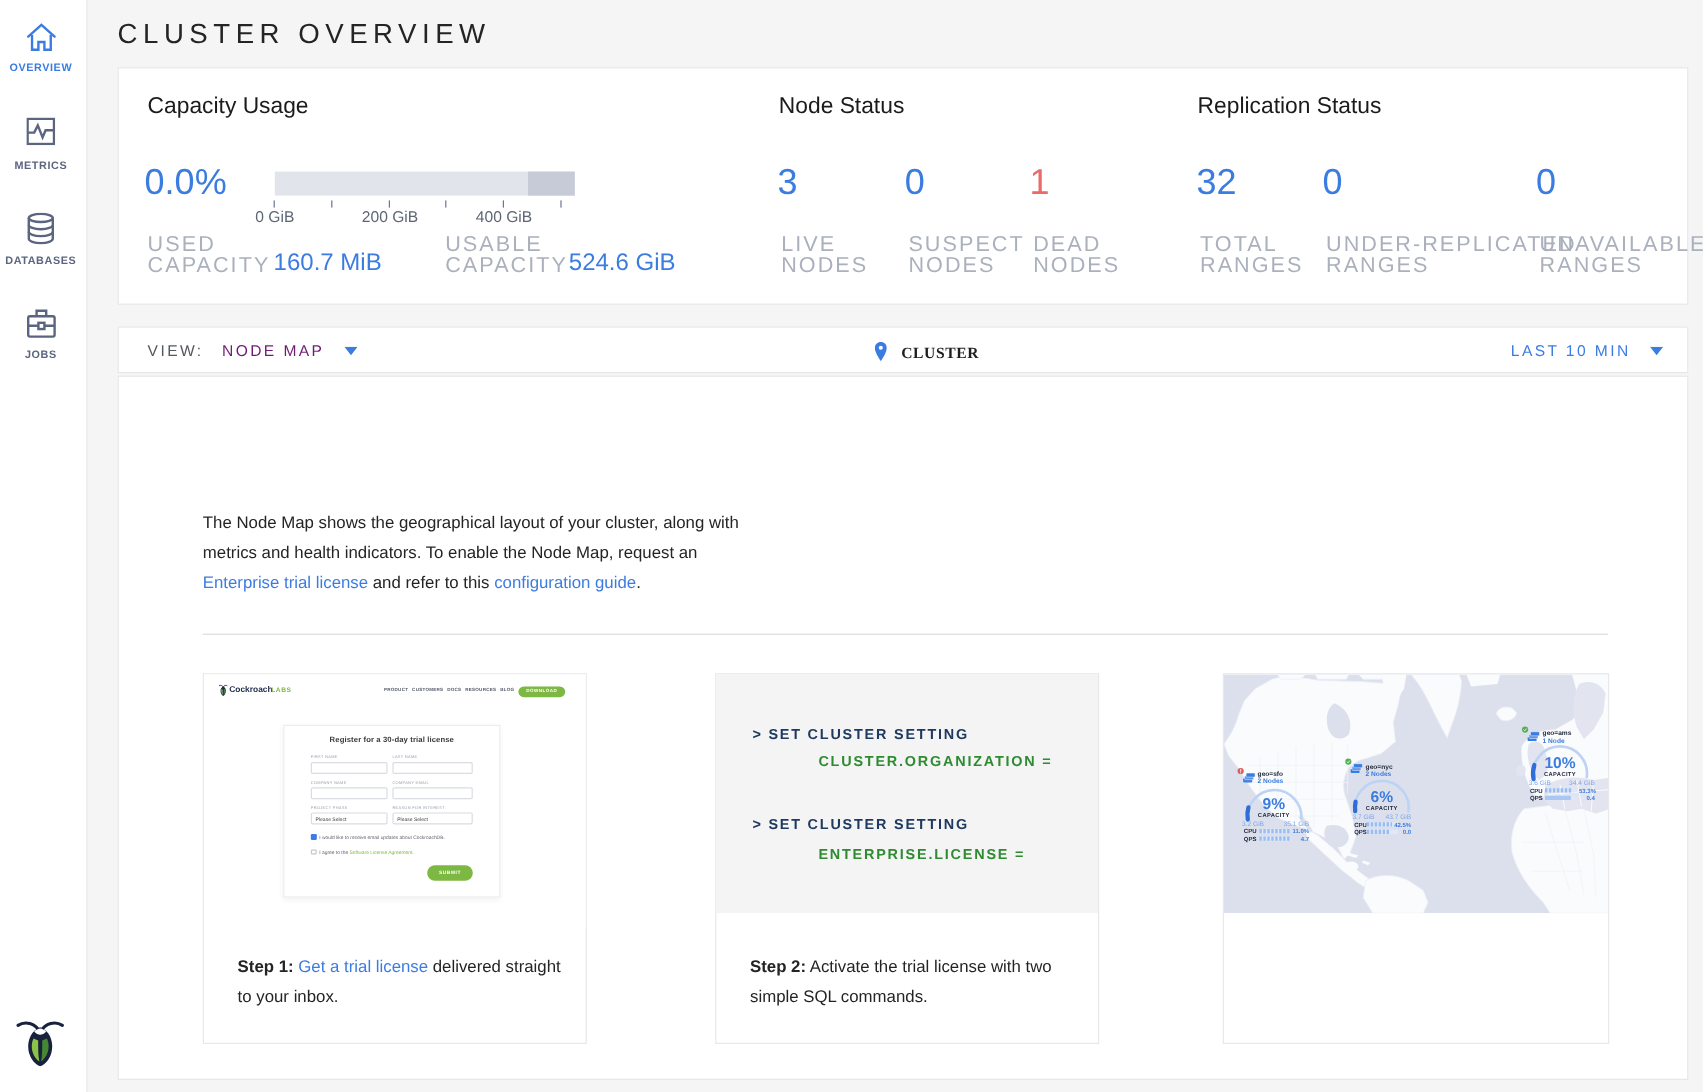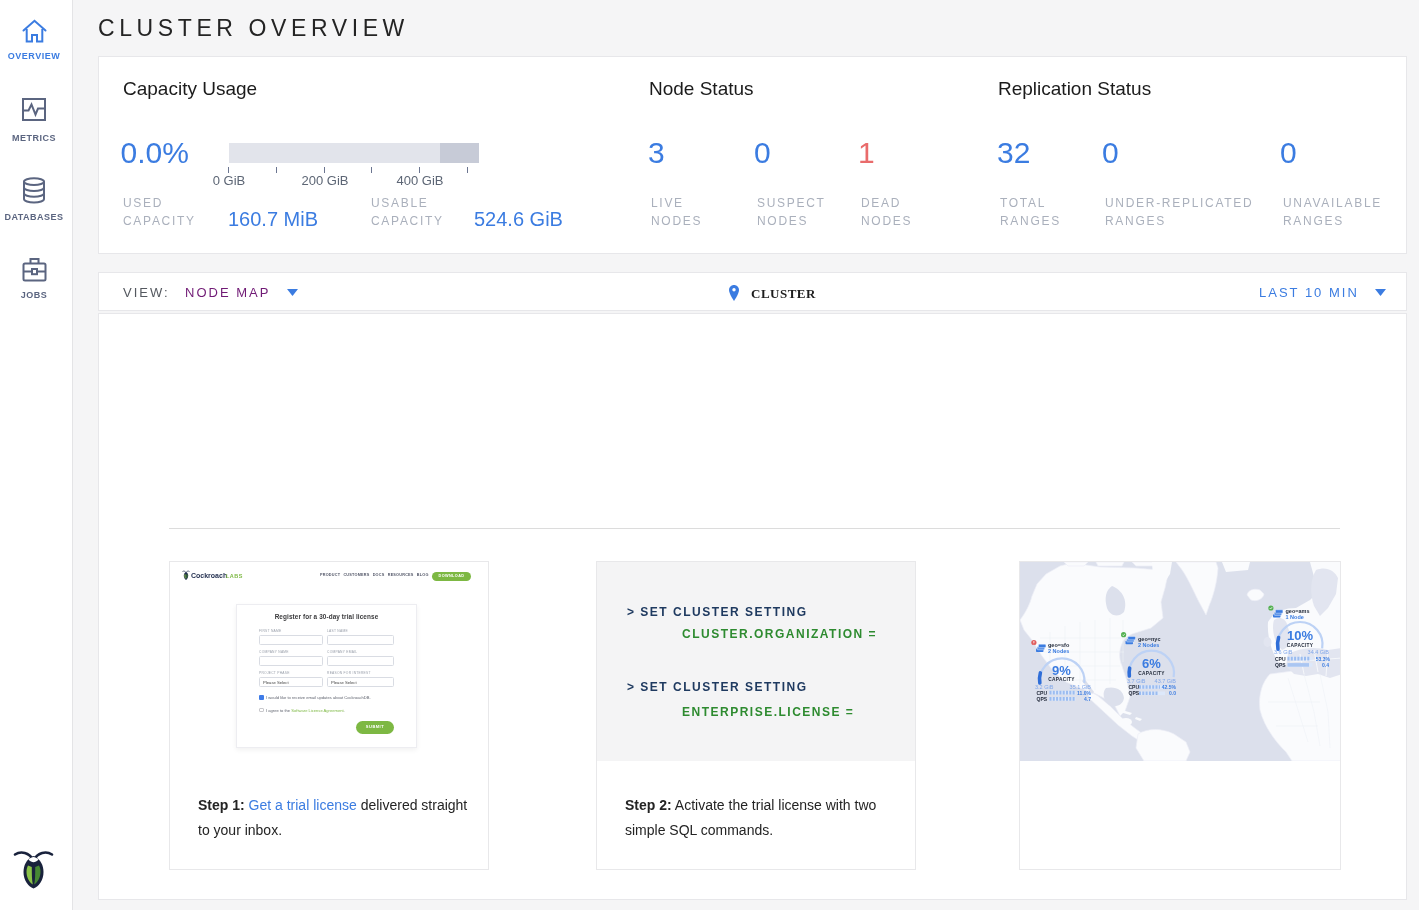--- a/index.html
+++ b/index.html
@@ -22,7 +22,7 @@
 .sec-title { position:absolute; font-size:19px; color:#1b1b1b; }
 .bignum { position:absolute; font-size:30px; color:#3b7ce1; }
 .bignum.red { color:#e96b6b; }
-.smlabel { position:absolute; font-size:12px; letter-spacing:1.7px; color:#aab0bc; line-height:17.5px; }
+.smlabel { position:absolute; font-size:18px; letter-spacing:1.7px; color:#aab0bc; line-height:17.5px; }
 .val { position:absolute; font-size:20px; color:#3b7ce1; }
 
 

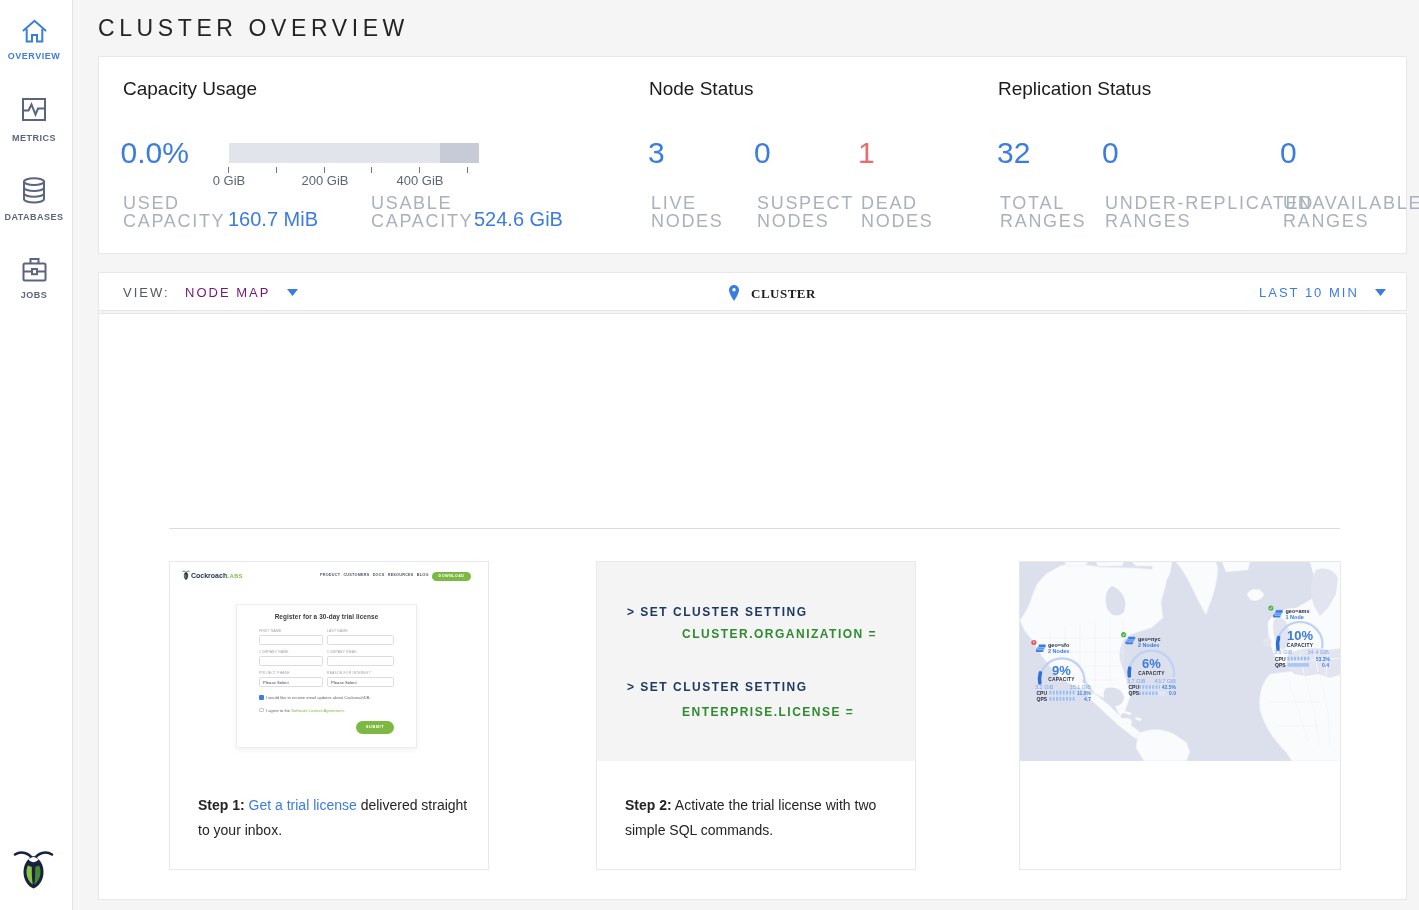--- a/index.html
+++ b/index.html
@@ -160,6 +160,7 @@
   </div>
 
   <div id="panel">
+    <div class="para">The Node Map shows the geographical layout of your cluster, along with metrics and health indicators. To enable the Node Map, request an <a class="blue" href="#">Enterprise trial license</a> and refer to this <a class="blue" href="#">configuration guide</a>.</div>
     <div id="divider"></div>
 
     <div class="stepcard" style="left:70px;">

